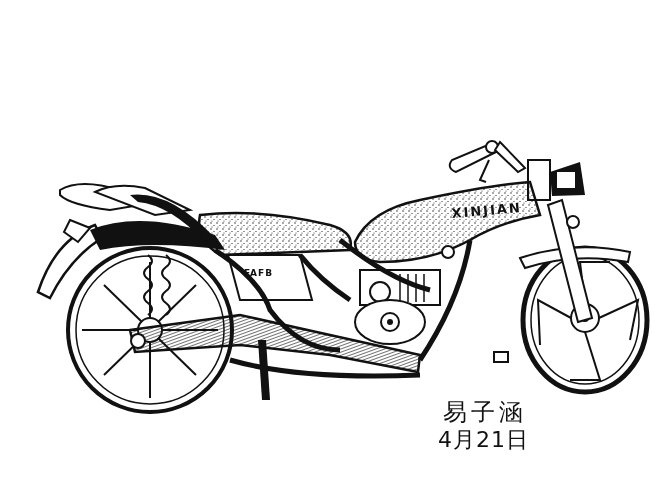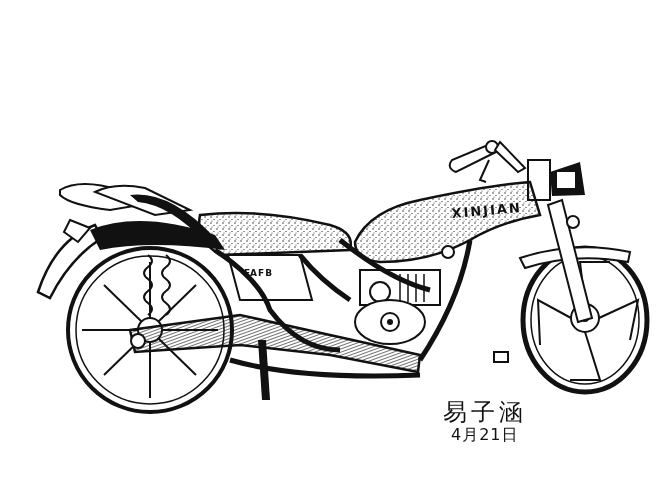--- a/index.html
+++ b/index.html
@@ -9,7 +9,7 @@
   .engine-text { font-family:"DejaVu Sans", sans-serif; font-weight:bold; font-size:9px; letter-spacing:1px; fill:#111; }
   .sig { position:absolute; color:#111; font-family:"DejaVu Sans", sans-serif; }
   .sig-name { left:443px; top:396px; font-size:24px; letter-spacing:4px; }
-  .sig-date { left:438px; top:425px; font-size:16px; letter-spacing:1px;margin-left:13px; }
+  .sig-date { left:438px; top:425px; font-size:22px; letter-spacing:1px; }
 </style>
 </head>
 <body>

